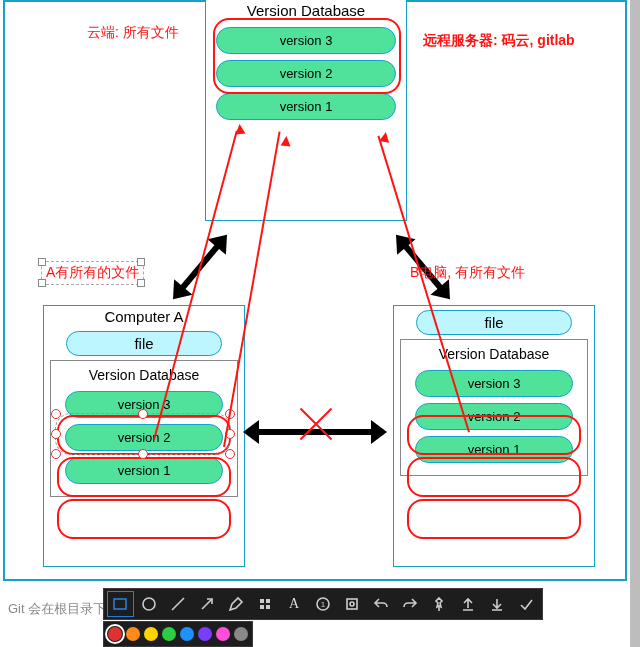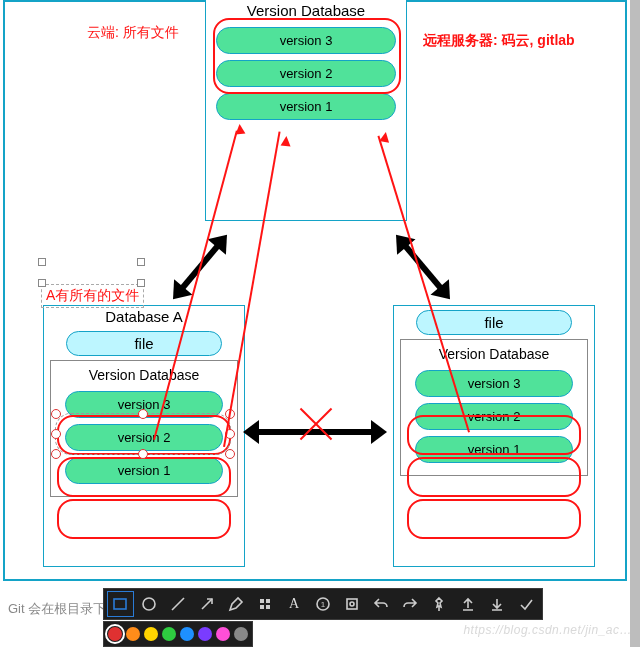--- a/index.html
+++ b/index.html
@@ -148,7 +148,7 @@
 
     <div class="red-text" style="left:82px; top:22px;">云端: 所有文件</div>
     <div class="red-text" style="left:418px; top:30px;font-weight:bold;">远程服务器: 码云, gitlab</div>
-    <div class="red-text dash-box" style="left:36px; top:259px;margin-top:23px;">A有所有的文件</div>
+    <div class="red-text dash-box" style="left:36px; top:259px;">A有所有的文件</div>
     <div class="sel-handle" style="left:33px; top:256px;"></div>
     <div class="sel-handle" style="left:132px; top:256px;"></div>
     <div class="sel-handle" style="left:33px; top:277px;"></div>

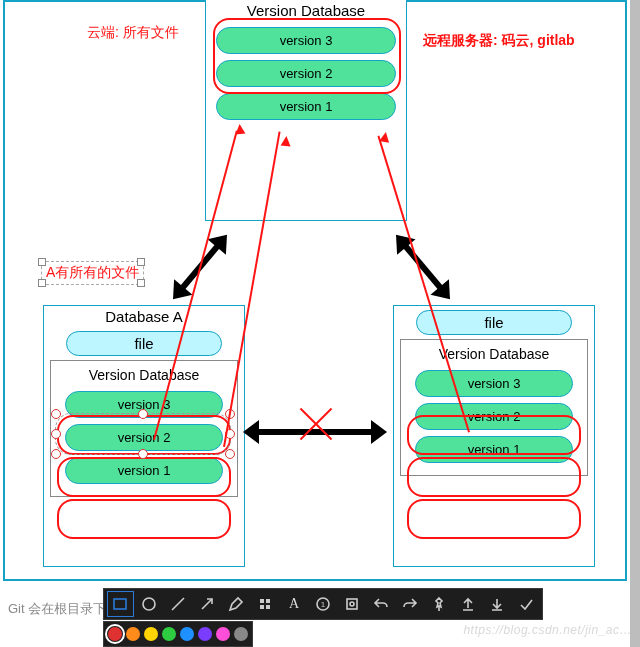--- a/index.html
+++ b/index.html
@@ -148,6 +148,7 @@
 
     <div class="red-text" style="left:82px; top:22px;">云端: 所有文件</div>
     <div class="red-text" style="left:418px; top:30px;font-weight:bold;">远程服务器: 码云, gitlab</div>
+    <div class="red-text" style="left:405px; top:262px;">B电脑, 有所有文件</div>
     <div class="red-text dash-box" style="left:36px; top:259px;">A有所有的文件</div>
     <div class="sel-handle" style="left:33px; top:256px;"></div>
     <div class="sel-handle" style="left:132px; top:256px;"></div>

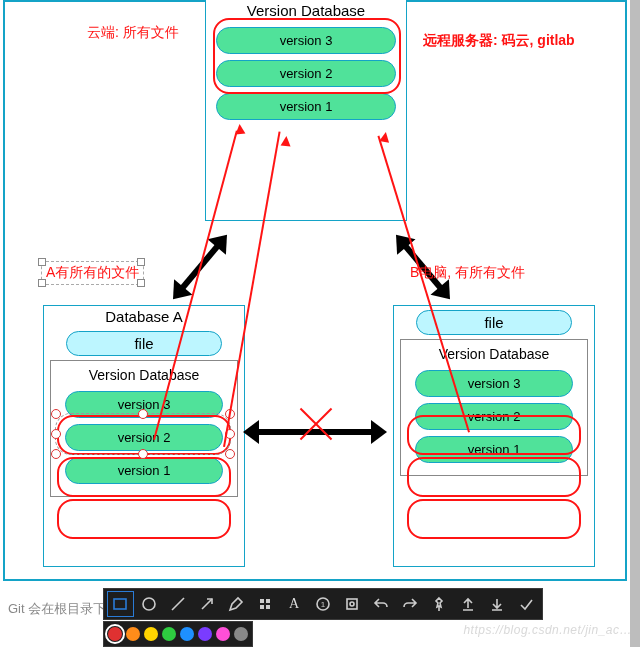--- a/index.html
+++ b/index.html
@@ -83,7 +83,7 @@
     </div>
 
     <div class="db-box compA">
-      <div class="db-title">Database  A</div>
+      <div class="db-title">Computer  A</div>
       <div class="file-pill">file</div>
       <div class="inner-db">
         <div class="db-title">Version Database</div>

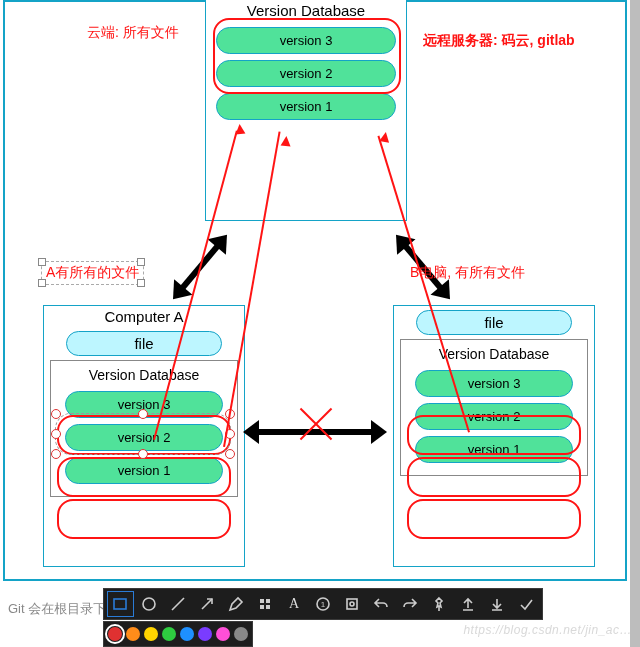--- a/index.html
+++ b/index.html
@@ -158,7 +158,6 @@
   </div>
 
   <div class="caption">Git 会在根目录下创建一个 .git 隐藏文件夹，作为本地代码仓库</div>
-  <div class="wm">https://blog.csdn.net/jin_ac…</div>
   <div class="rbar"></div>
 
   <div class="toolbar">

